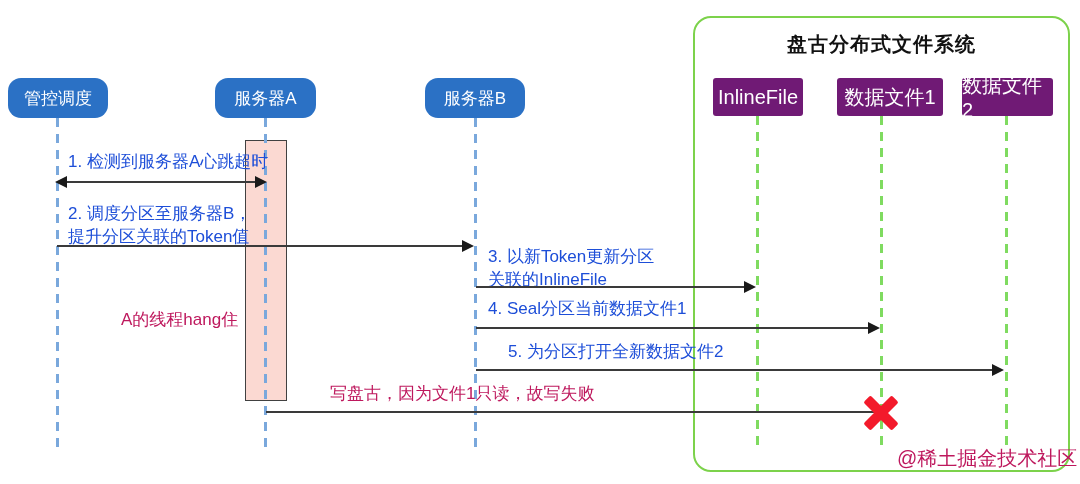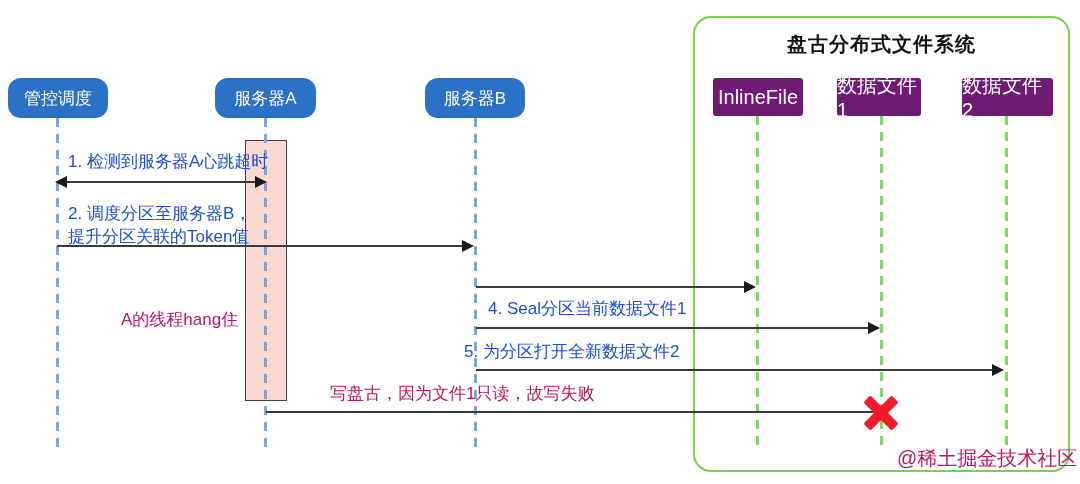--- a/index.html
+++ b/index.html
@@ -27,7 +27,7 @@
   #actor-1{left:215px;width:101px;}
   #actor-2{left:425px;width:100px;}
   #actor-3{left:713px;width:90px;}
-  #actor-4{left:837px;width:84px;}
+  #actor-4{left:837px;width:106px;}
   #actor-5{left:962px;width:91px;}
   
   .lifeline{position:absolute;width:3px;z-index:3;}

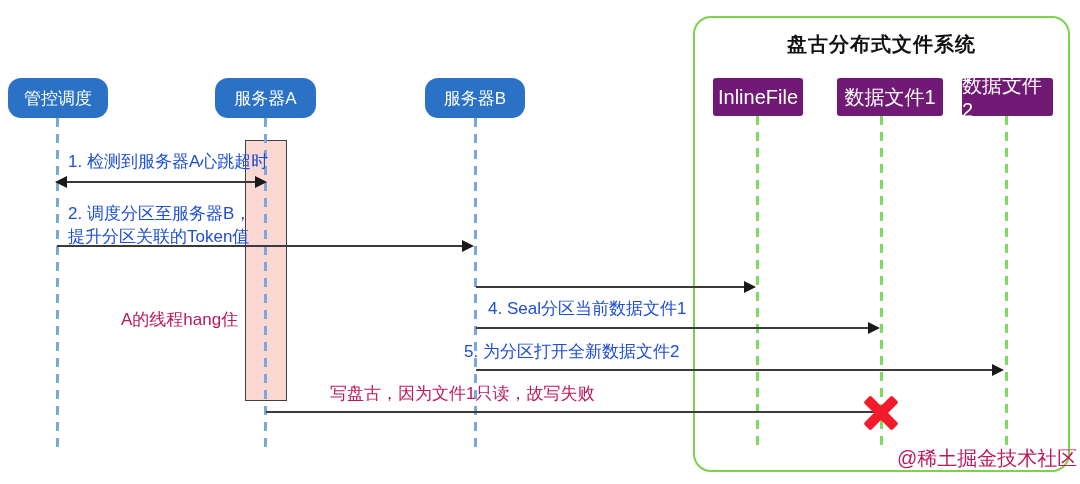--- a/index.html
+++ b/index.html
@@ -119,6 +119,10 @@
   <div class="mline" id="line-2"></div>
   <span class="head r" id="head-2r"></span>
 
+  <div class="mlabel" id="label-3">
+    <span>3. 以新Token更新分区</span>
+    <span>关联的InlineFile</span>
+  </div>
   <div class="mline" id="line-3"></div>
   <span class="head r" id="head-3r"></span>
 

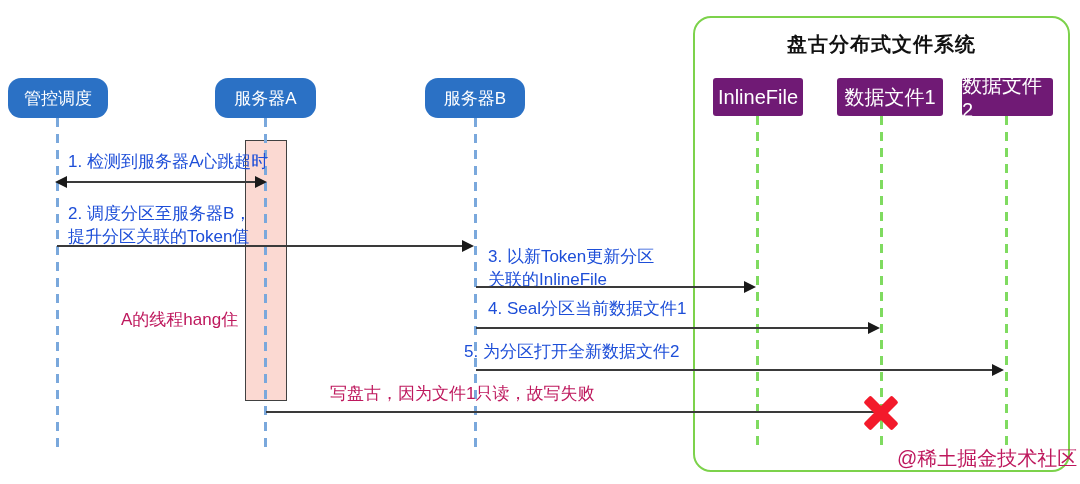--- a/index.html
+++ b/index.html
@@ -66,7 +66,7 @@
   #label-4{left:488px;top:297px;}
   #line-5{left:476px;top:369px;width:518px;}
   #head-5r{left:992px;top:364px;}
-  #label-5{left:464px;top:340px;}
+  #label-5{left:508px;top:340px;}
   #line-6{left:266px;top:411px;width:612px;}
   #label-6{left:330px;top:382px;}
   .rednote{position:absolute;font-size:17px;color:#be185d;z-index:6;white-space:nowrap;}

